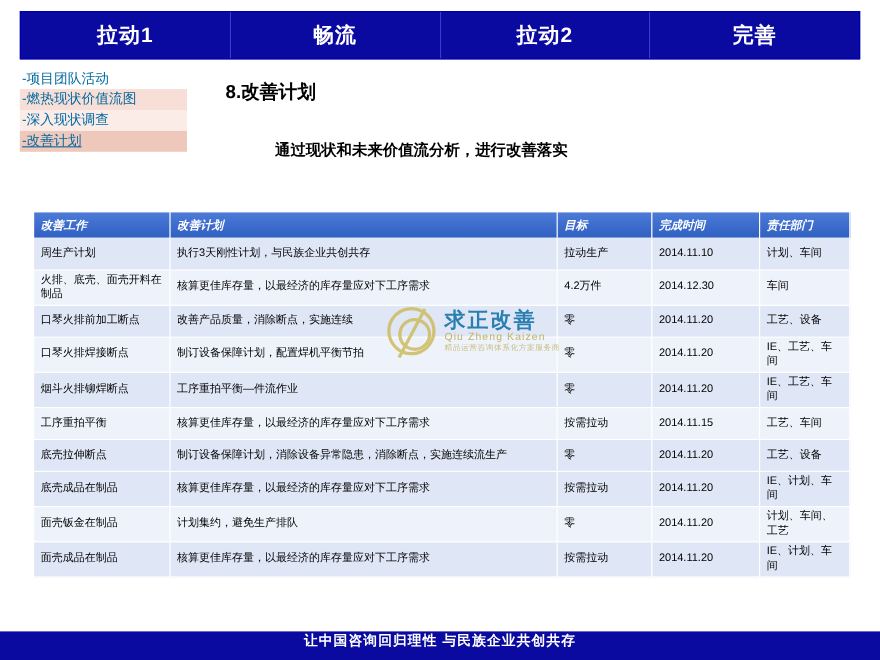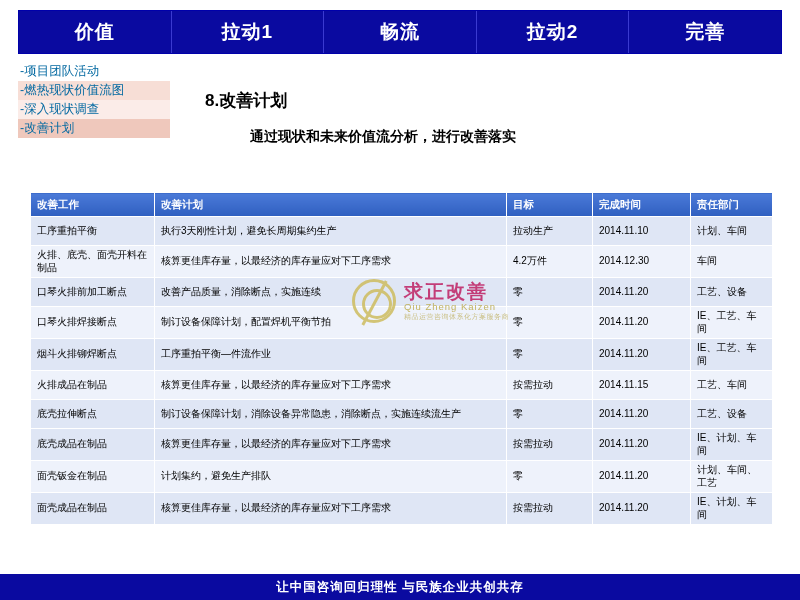--- a/index.html
+++ b/index.html
@@ -129,7 +129,6 @@
 <body>
 
 <div class="nav">
-  <div class="nav-item">价值</div>
   <div class="nav-item">拉动1</div>
   <div class="nav-item">畅流</div>
   <div class="nav-item">拉动2</div>

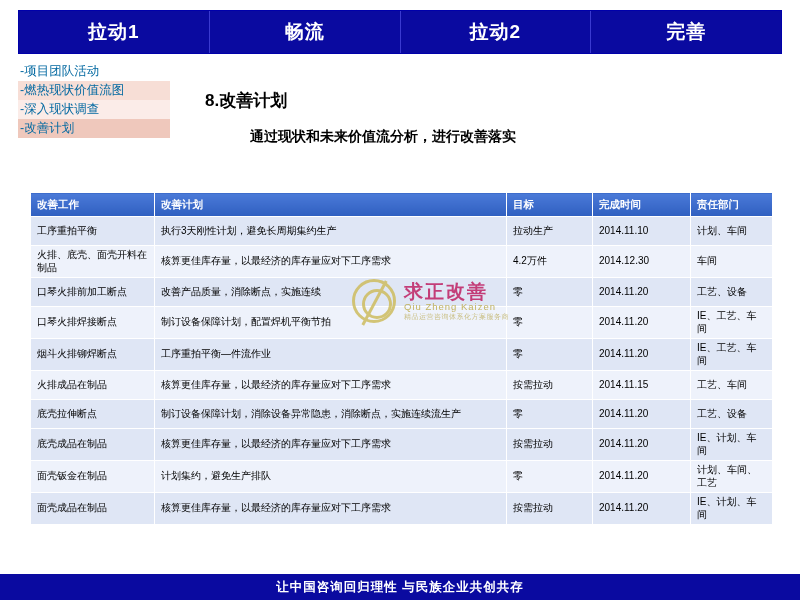--- a/index.html
+++ b/index.html
@@ -45,7 +45,7 @@
   
   .title-main {
     position: absolute; left: 205px; top: 72px;
-    font-size: 17px; font-weight: bold; color: #000000; margin-top: 17px;
+    font-size: 17px; font-weight: bold; color: #000000;
   }
   .title-sub {
     position: absolute; left: 210px; top: 128px;

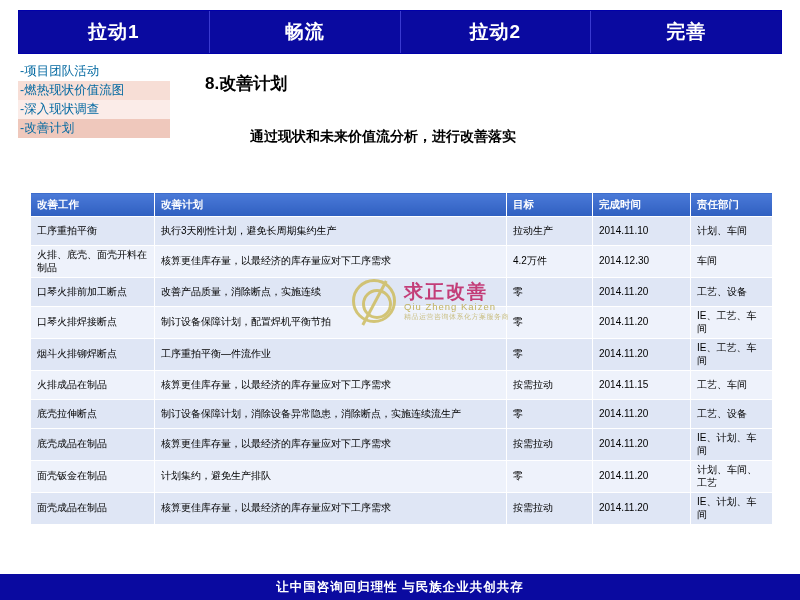--- a/index.html
+++ b/index.html
@@ -40,7 +40,7 @@
   .ll-row.shade1 { background: #fbece8; }
   .ll-row.shade2 { background: #f7ded6; }
   .ll-row.shade3 { background: #f2d2c8; }
-  .ll-row.shade4 { background: #efc8bc; }
+  .ll-row.shade4 { background: #efc8bc; text-decoration: underline; }
 
   
   .title-main {

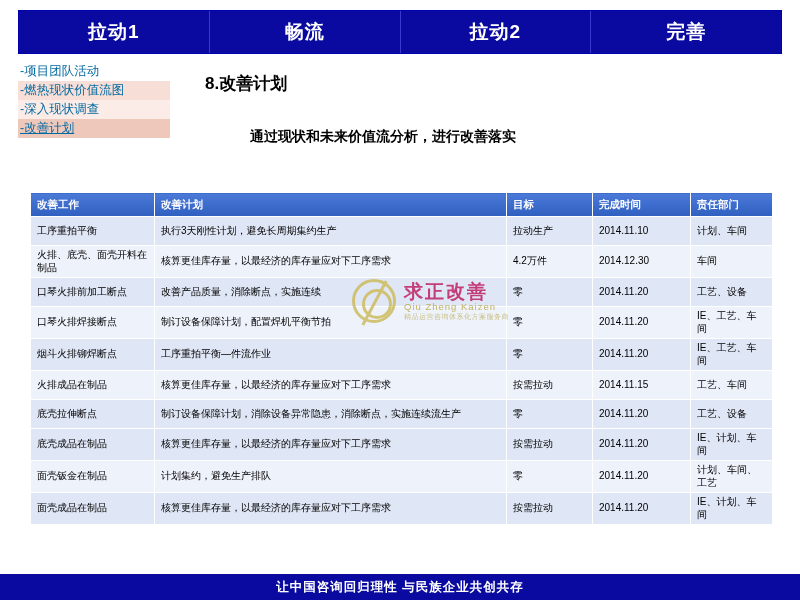--- a/index.html
+++ b/index.html
@@ -70,6 +70,7 @@
     border: 1px solid #ffffff;
     text-align: left;
     padding: 0 6px;
+    font-style: italic;
   }
   table.grid td {
     border: 1px solid #ffffff;

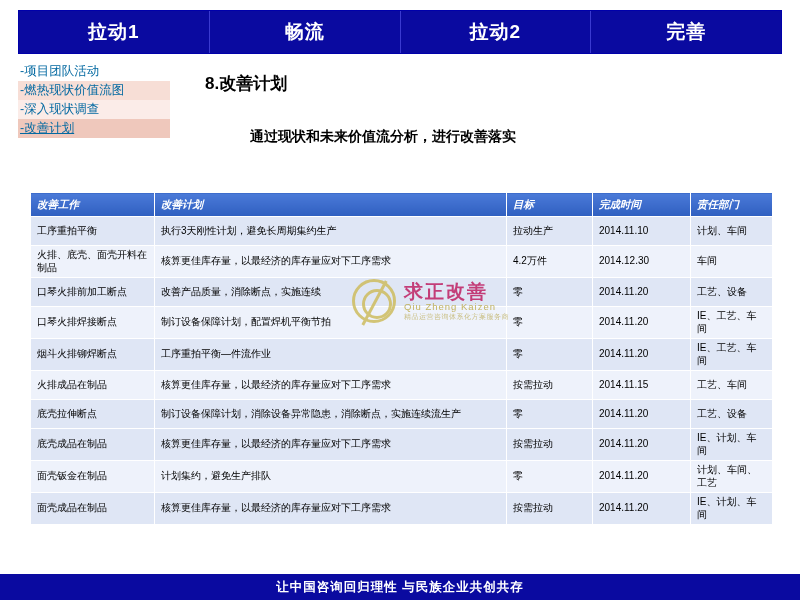--- a/index.html
+++ b/index.html
@@ -166,7 +166,7 @@
     </thead>
     <tbody>
       <tr class="r-even">
-        <td>工序重拍平衡</td>
+        <td>周生产计划</td>
         <td>执行3天刚性计划，避免长周期集约生产</td>
         <td>拉动生产</td>
         <td>2014.11.10</td>

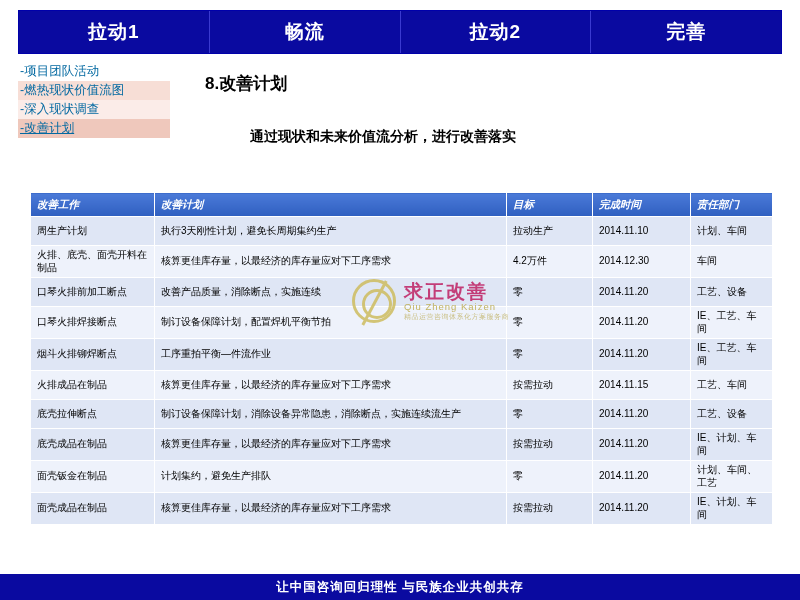--- a/index.html
+++ b/index.html
@@ -167,7 +167,7 @@
     <tbody>
       <tr class="r-even">
         <td>周生产计划</td>
-        <td>执行3天刚性计划，避免长周期集约生产</td>
+        <td>执行3天刚性计划，与民族企业共创共存</td>
         <td>拉动生产</td>
         <td>2014.11.10</td>
         <td>计划、车间</td>

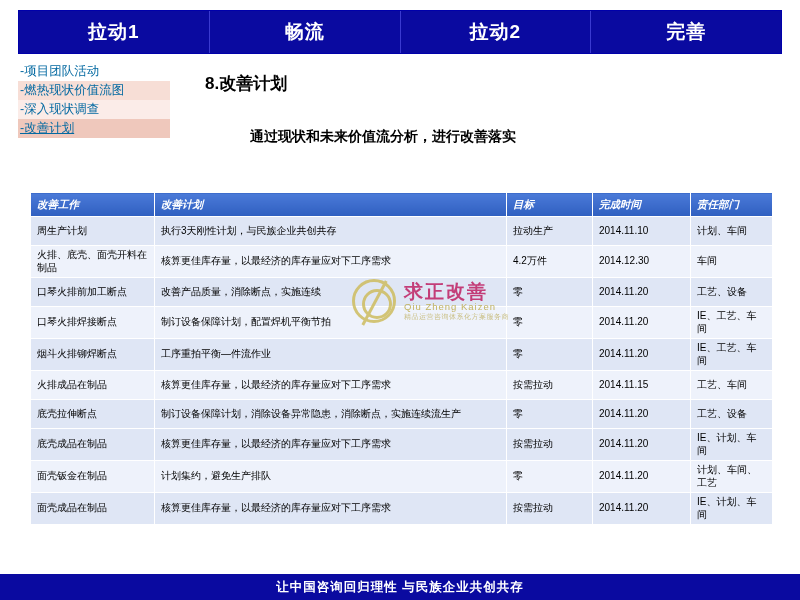--- a/index.html
+++ b/index.html
@@ -112,7 +112,7 @@
     transform: rotate(28deg);
   }
   .wm-txt { line-height: 1.15; }
-  .wm-cn { font-size: 19px; font-weight: bold; color: #be185d; letter-spacing: 2px; }
+  .wm-cn { font-size: 19px; font-weight: bold; color: #0369a1; letter-spacing: 2px; }
   .wm-en { font-size: 9.5px; color: #b9a63f; letter-spacing: 1px; }
   .wm-sub { font-size: 7px; color: #c2b46a; letter-spacing: .5px; }
 

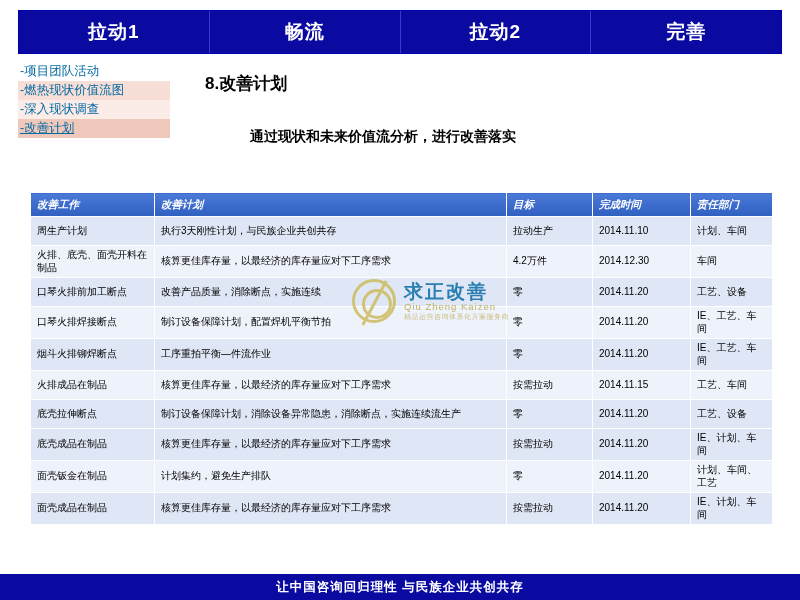--- a/index.html
+++ b/index.html
@@ -201,7 +201,7 @@
         <td>IE、工艺、车间</td>
       </tr>
       <tr class="r-odd">
-        <td>火排成品在制品</td>
+        <td>工序重拍平衡</td>
         <td>核算更佳库存量，以最经济的库存量应对下工序需求</td>
         <td>按需拉动</td>
         <td>2014.11.15</td>

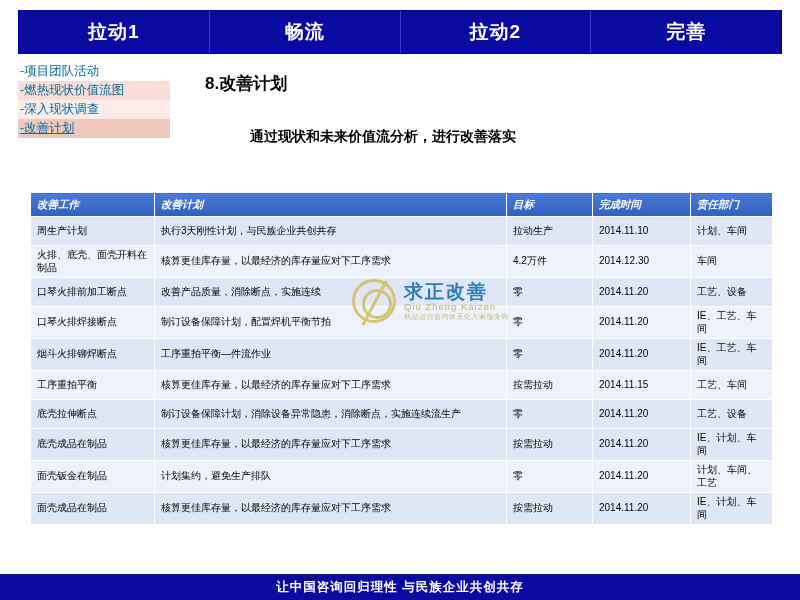--- a/index.html
+++ b/index.html
@@ -120,7 +120,7 @@
   .footer {
     position: absolute; left: 0; bottom: 0; width: 800px; height: 26px;
     background: #0a0aa0;
-    display: flex; align-items: center; justify-content: center;
+    display: flex; justify-content: center;
   }
   .footer span {
     color: #ffffff; font-size: 12.5px; font-weight: bold; letter-spacing: 1px;

